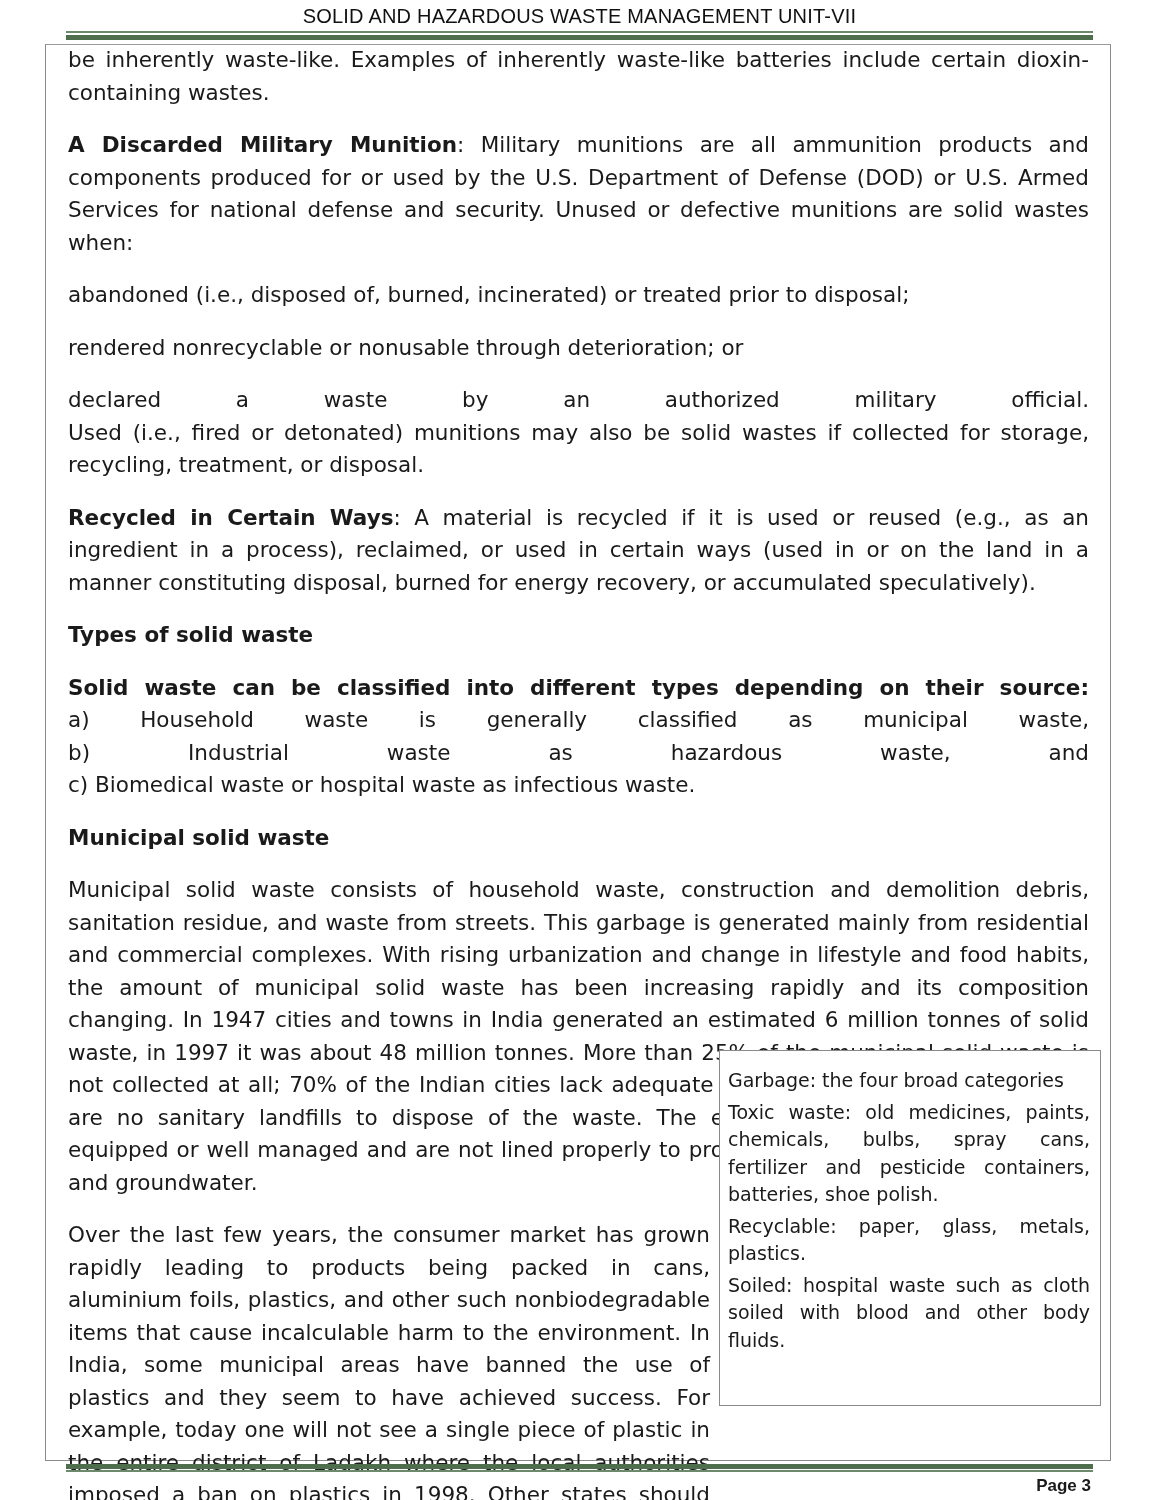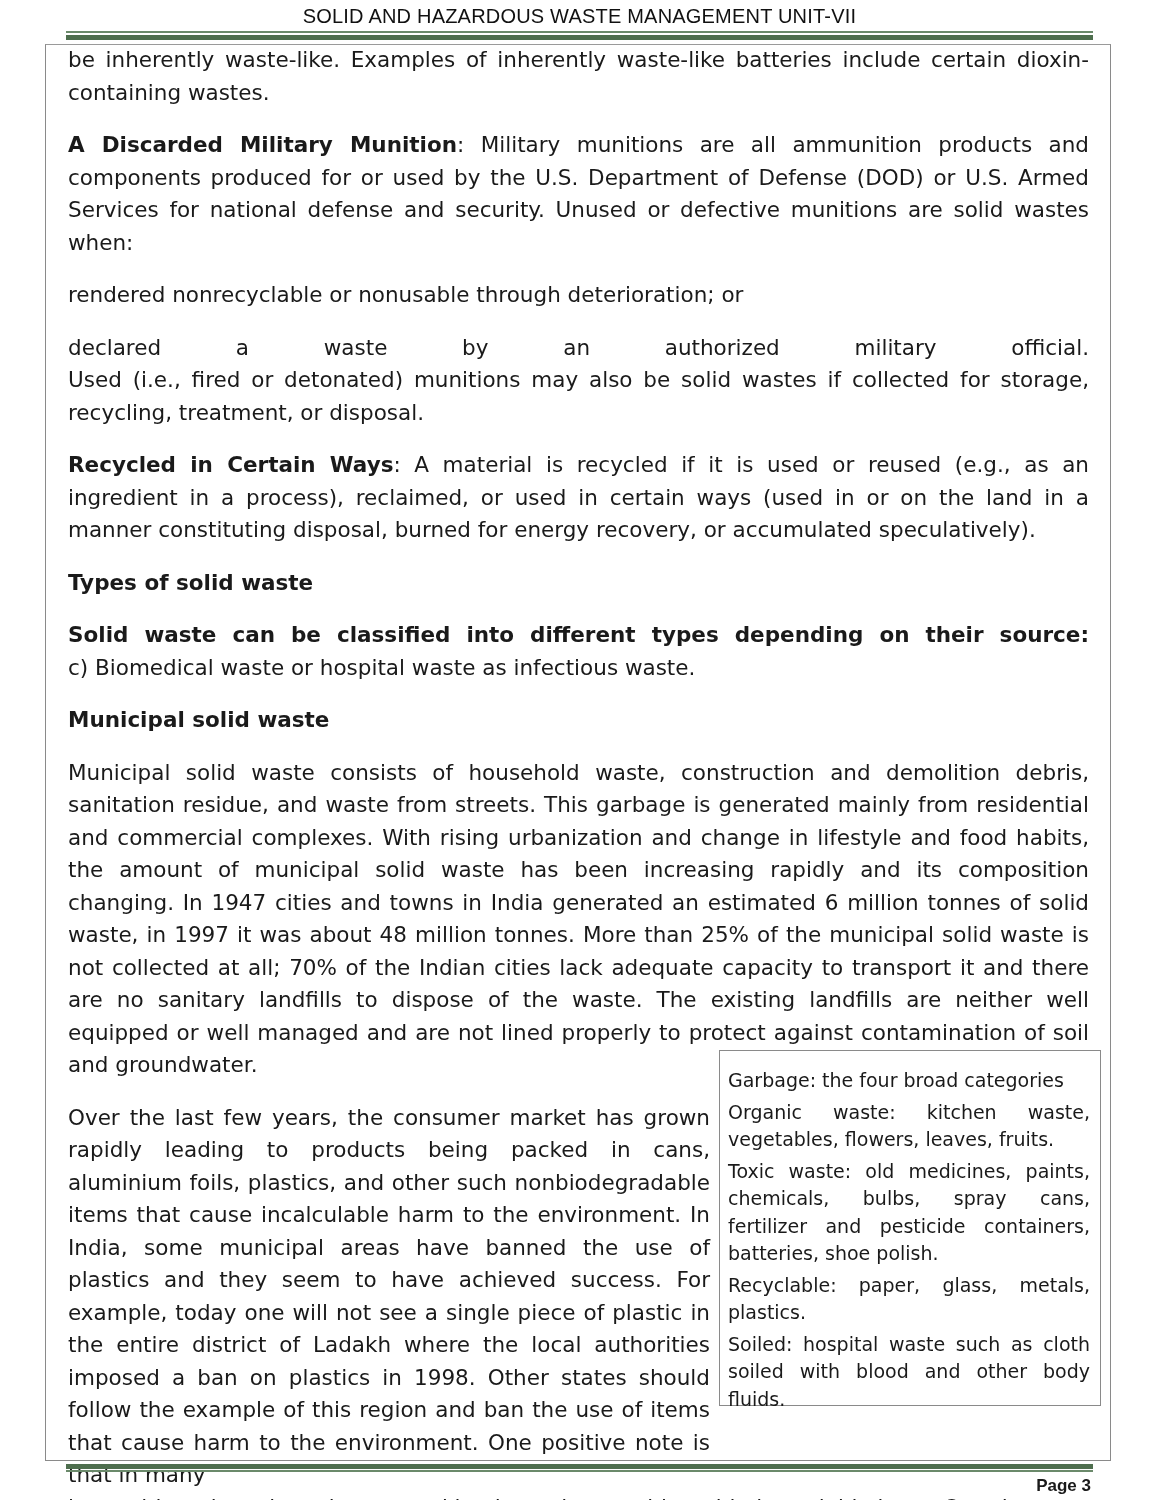--- a/index.html
+++ b/index.html
@@ -38,6 +38,7 @@
   <p class="gap">
     <span class="b">A Discarded Military Munition</span><span>: Military munitions are all ammunition products and components produced for or used by the U.S. Department of Defense (DOD) or U.S. Armed Services for national defense and security. Unused or defective munitions are solid wastes when:</span>
   </p>
+  <p class="gap">abandoned (i.e., disposed of, burned, incinerated) or treated prior to disposal;</p>
   <p class="gap">rendered nonrecyclable or nonusable through deterioration; or</p>
   <p class="gap spread">declared a waste by an authorized military official.</p>
   <p>Used (i.e., fired or detonated) munitions may also be solid wastes if collected for storage, recycling, treatment, or disposal.</p>

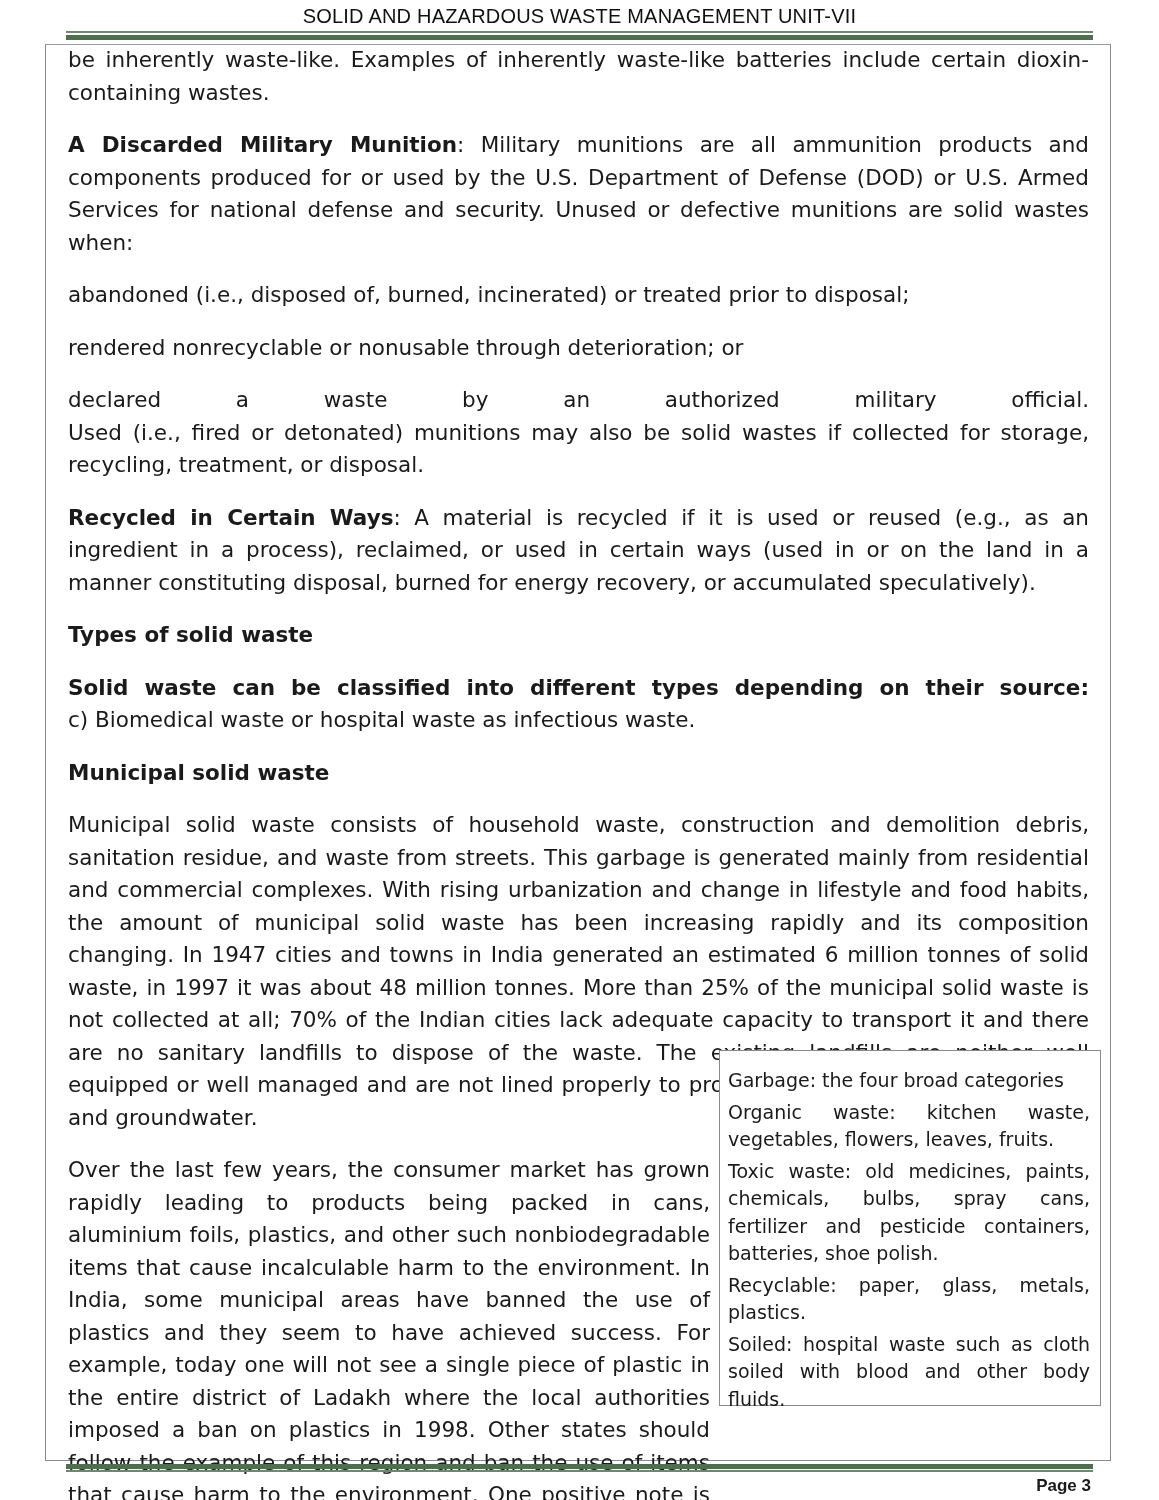--- a/index.html
+++ b/index.html
@@ -47,6 +47,7 @@
   </p>
   <p class="gap b">Types of solid waste</p>
   <p class="gap b spread">Solid waste can be classified into different types depending on their source:</p>
+  <p class="spread">a) Household waste is generally classified as municipal waste,</p>
   <p>c) Biomedical waste or hospital waste as infectious waste.</p>
   <p class="gap b">Municipal solid waste</p>
   <p class="gap">Municipal solid waste consists of household waste, construction and demolition debris, sanitation residue, and waste from streets. This garbage is generated mainly from residential and commercial complexes. With rising urbanization and change in lifestyle and food habits, the amount of municipal solid waste has been increasing rapidly and its composition changing. In 1947 cities and towns in India generated an estimated 6 million tonnes of solid waste, in 1997 it was about 48 million tonnes. More than 25% of the municipal solid waste is not collected at all; 70% of the Indian cities lack adequate capacity to transport it and there are no sanitary landfills to dispose of the waste. The existing landfills are neither well equipped or well managed and are not lined properly to protect against contamination of soil and groundwater.</p>

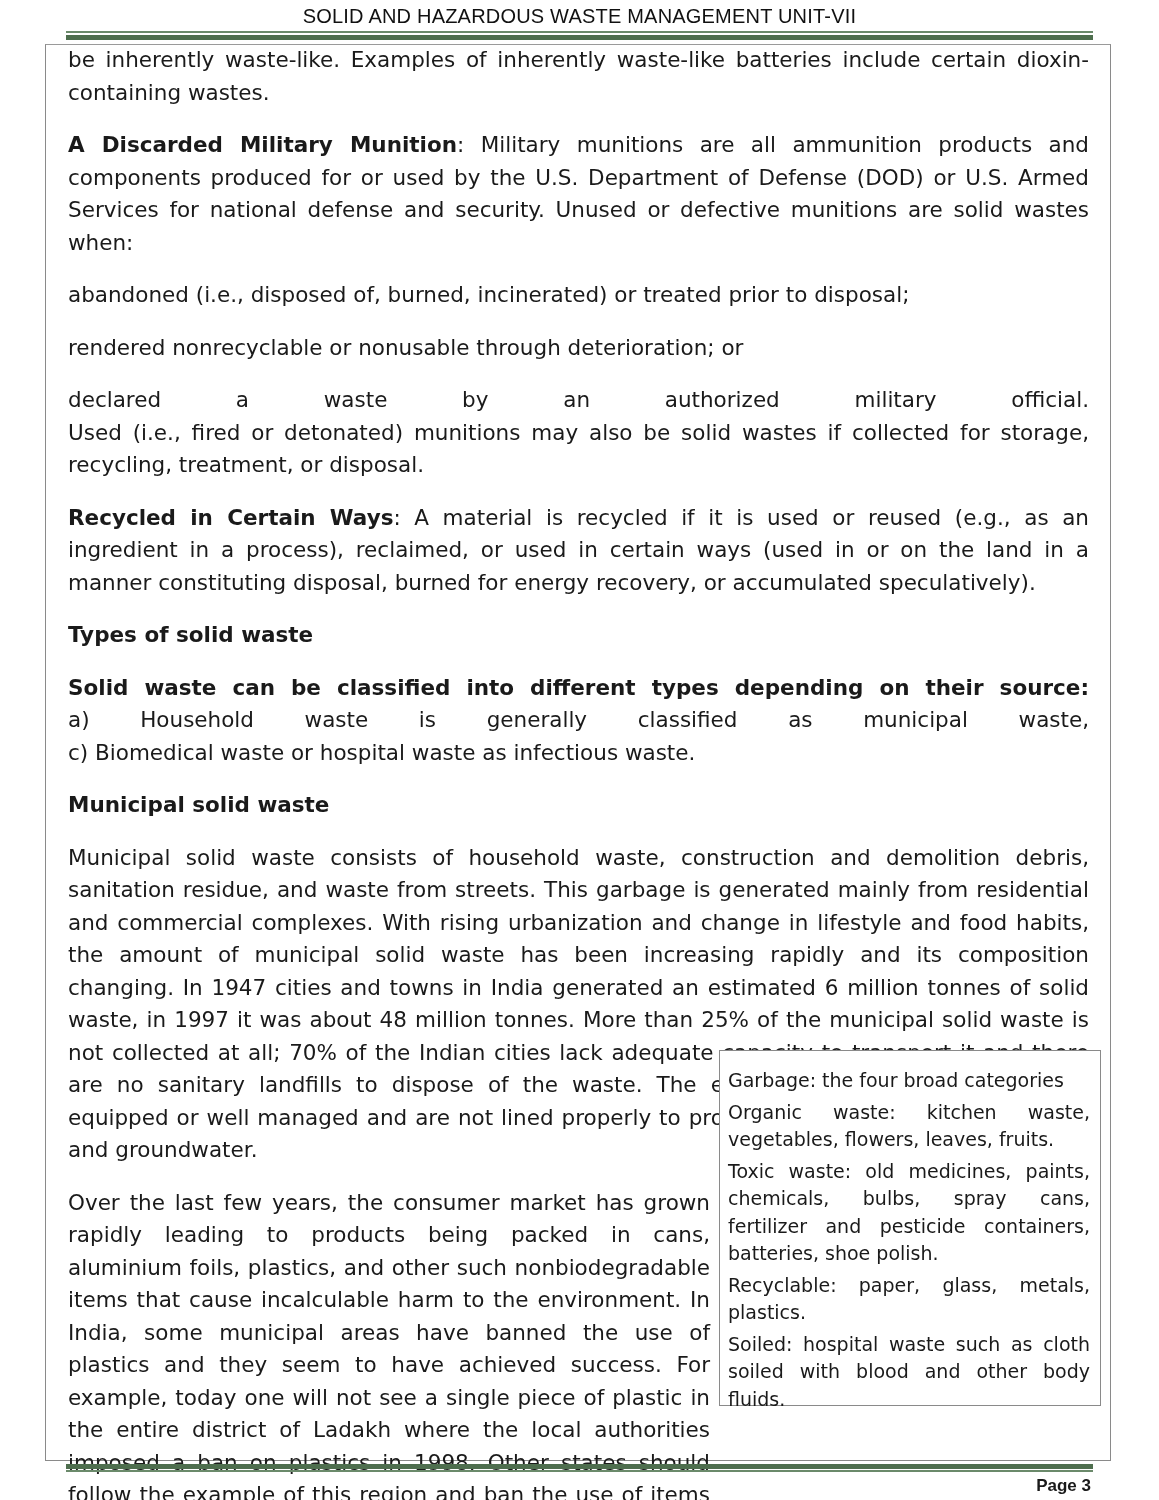--- a/index.html
+++ b/index.html
@@ -48,6 +48,7 @@
   <p class="gap b">Types of solid waste</p>
   <p class="gap b spread">Solid waste can be classified into different types depending on their source:</p>
   <p class="spread">a) Household waste is generally classified as municipal waste,</p>
+  <p class="spread">b) Industrial waste as hazardous waste, and</p>
   <p>c) Biomedical waste or hospital waste as infectious waste.</p>
   <p class="gap b">Municipal solid waste</p>
   <p class="gap">Municipal solid waste consists of household waste, construction and demolition debris, sanitation residue, and waste from streets. This garbage is generated mainly from residential and commercial complexes. With rising urbanization and change in lifestyle and food habits, the amount of municipal solid waste has been increasing rapidly and its composition changing. In 1947 cities and towns in India generated an estimated 6 million tonnes of solid waste, in 1997 it was about 48 million tonnes. More than 25% of the municipal solid waste is not collected at all; 70% of the Indian cities lack adequate capacity to transport it and there are no sanitary landfills to dispose of the waste. The existing landfills are neither well equipped or well managed and are not lined properly to protect against contamination of soil and groundwater.</p>

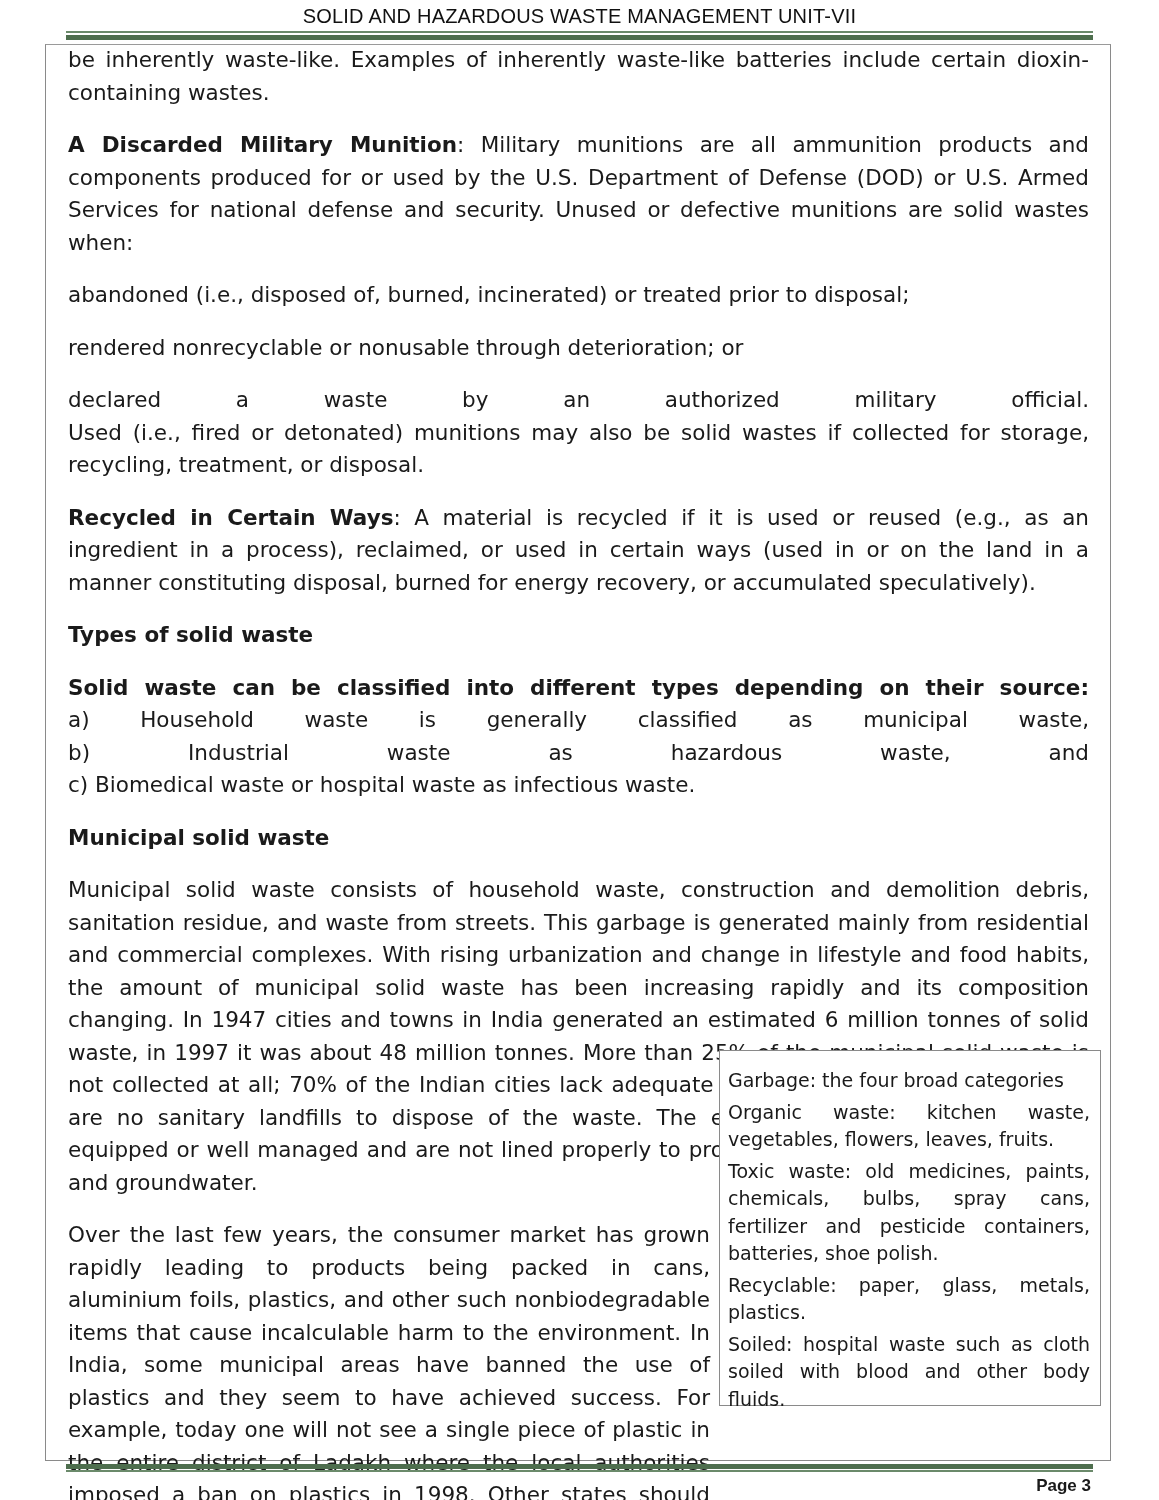--- a/index.html
+++ b/index.html
@@ -58,7 +58,6 @@
 
 <div class="side">
   <p>Garbage: the four broad categories</p>
-  <p>Organic waste: kitchen waste, vegetables, flowers, leaves, fruits.</p>
   <p>Toxic waste: old medicines, paints, chemicals, bulbs, spray cans, fertilizer and pesticide containers, batteries, shoe polish.</p>
   <p>Recyclable: paper, glass, metals, plastics.</p>
   <p>Soiled: hospital waste such as cloth soiled with blood and other body fluids.</p>

